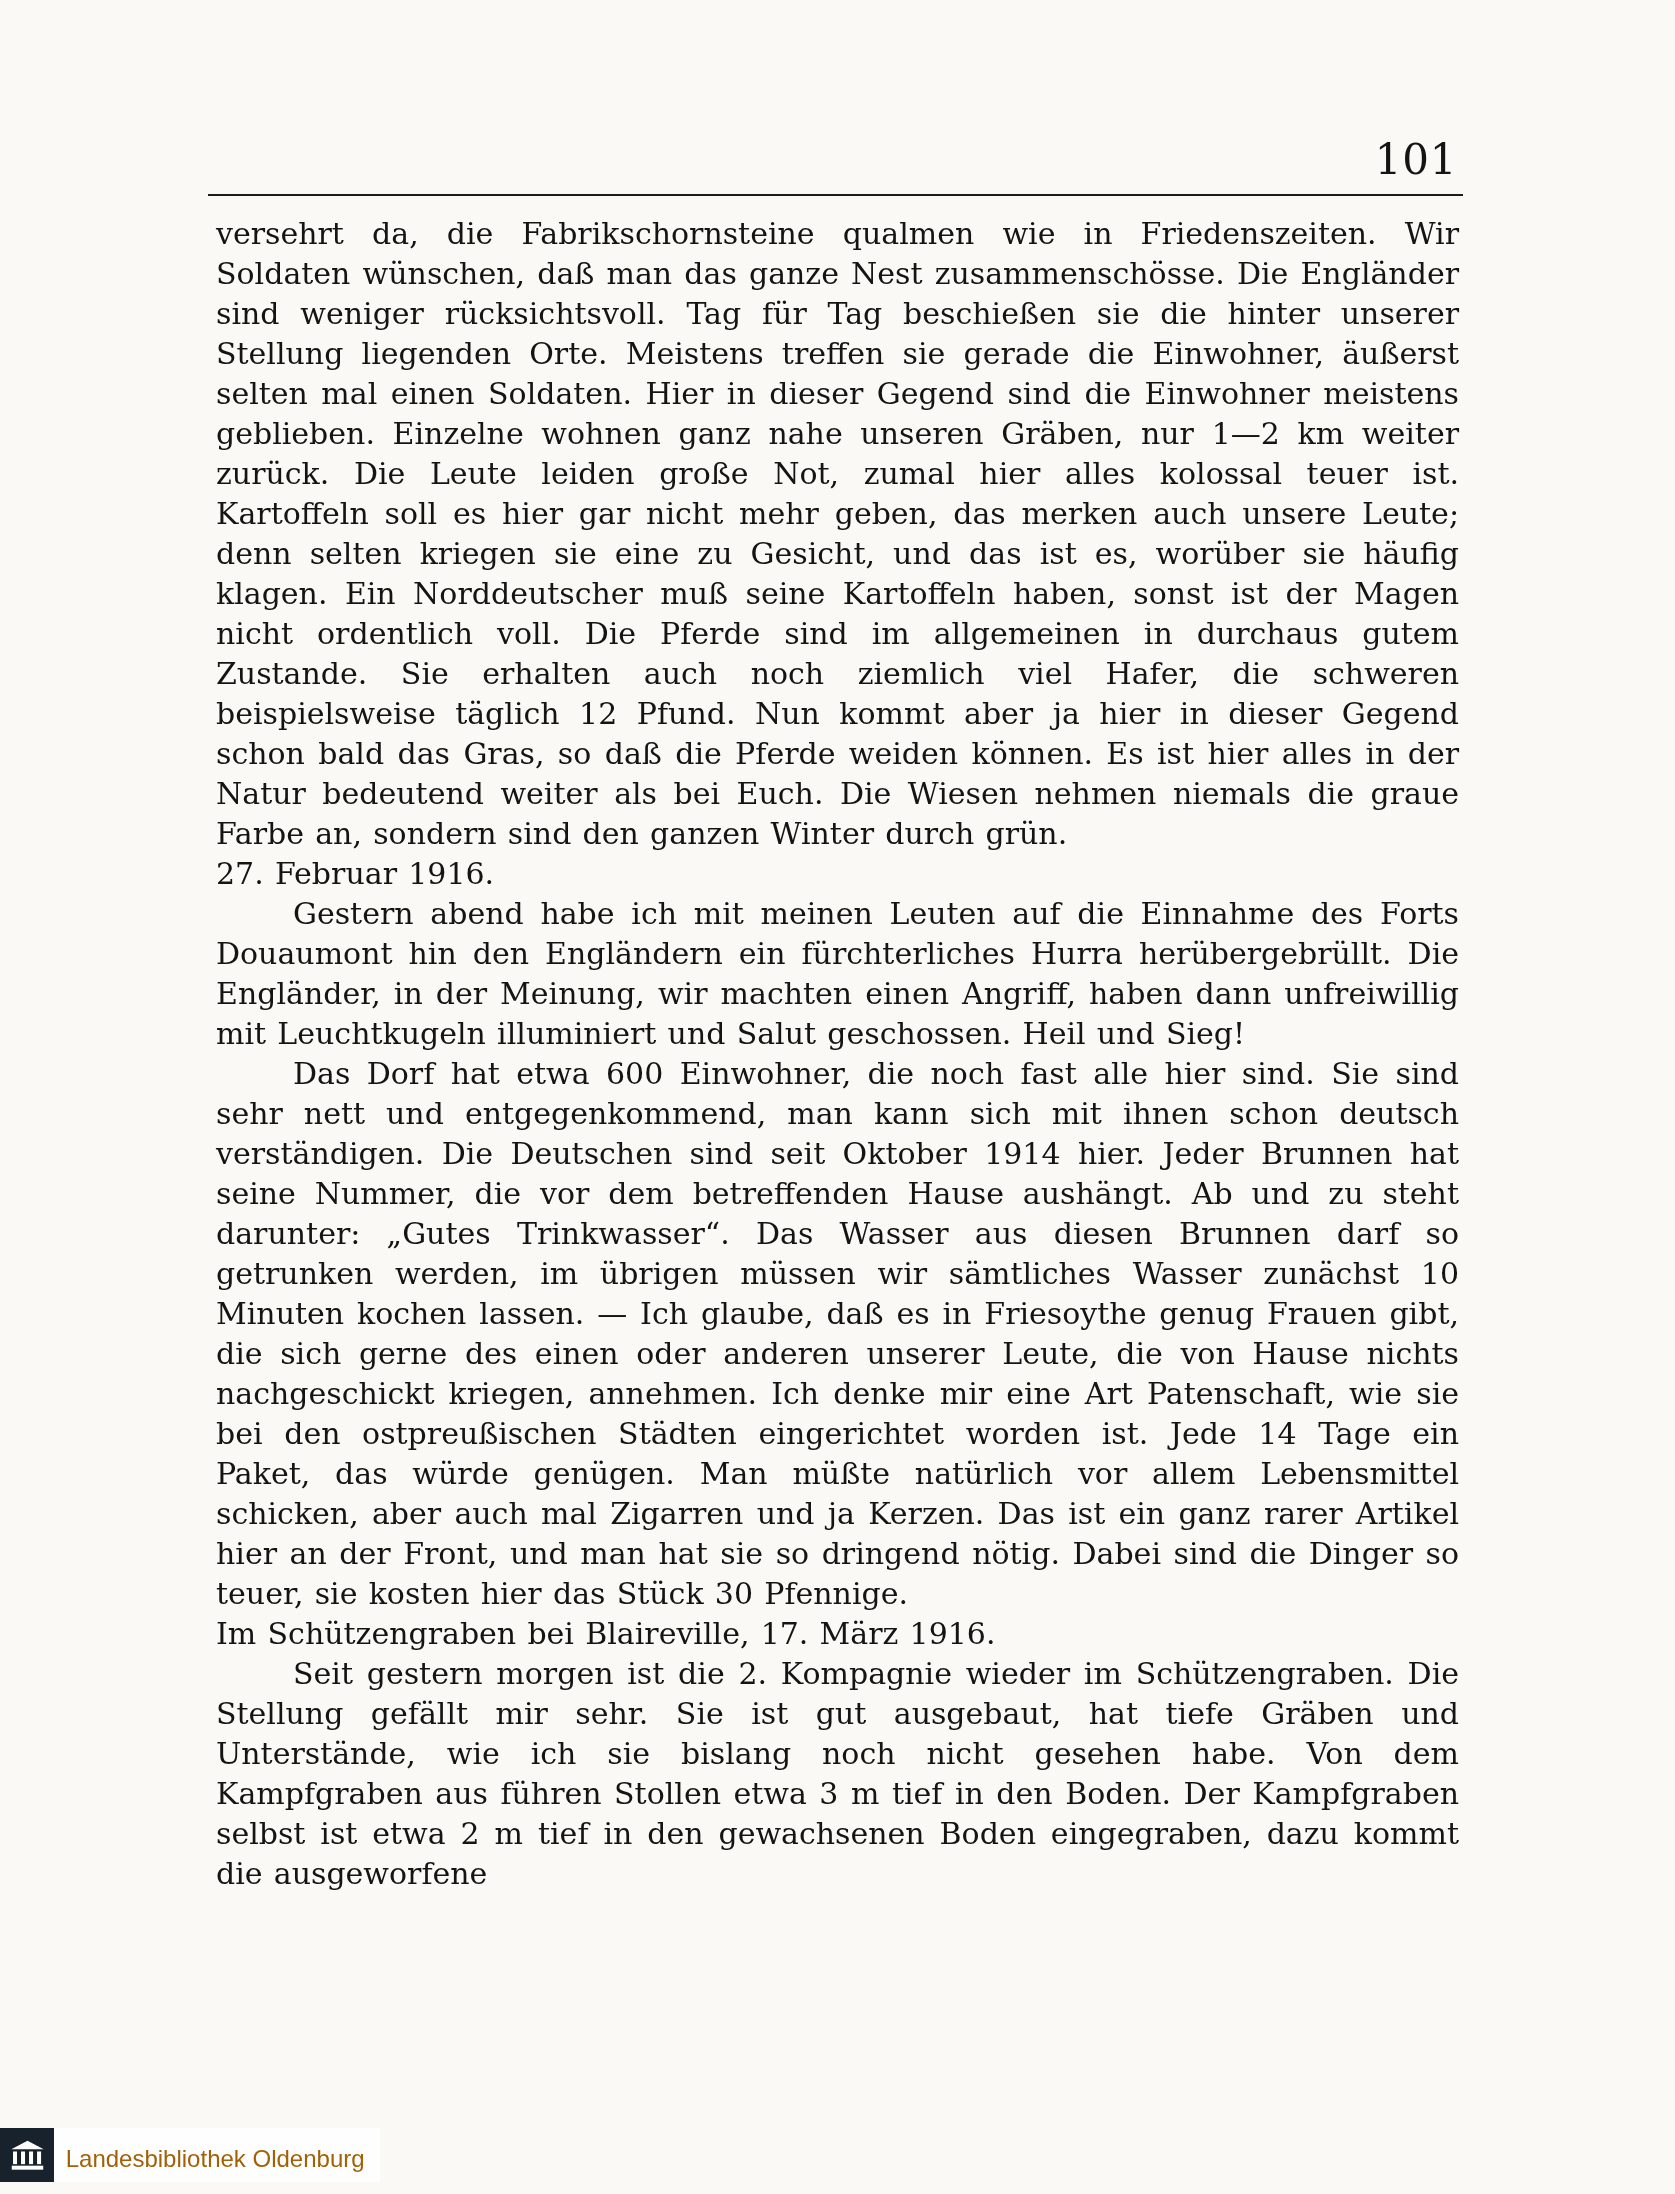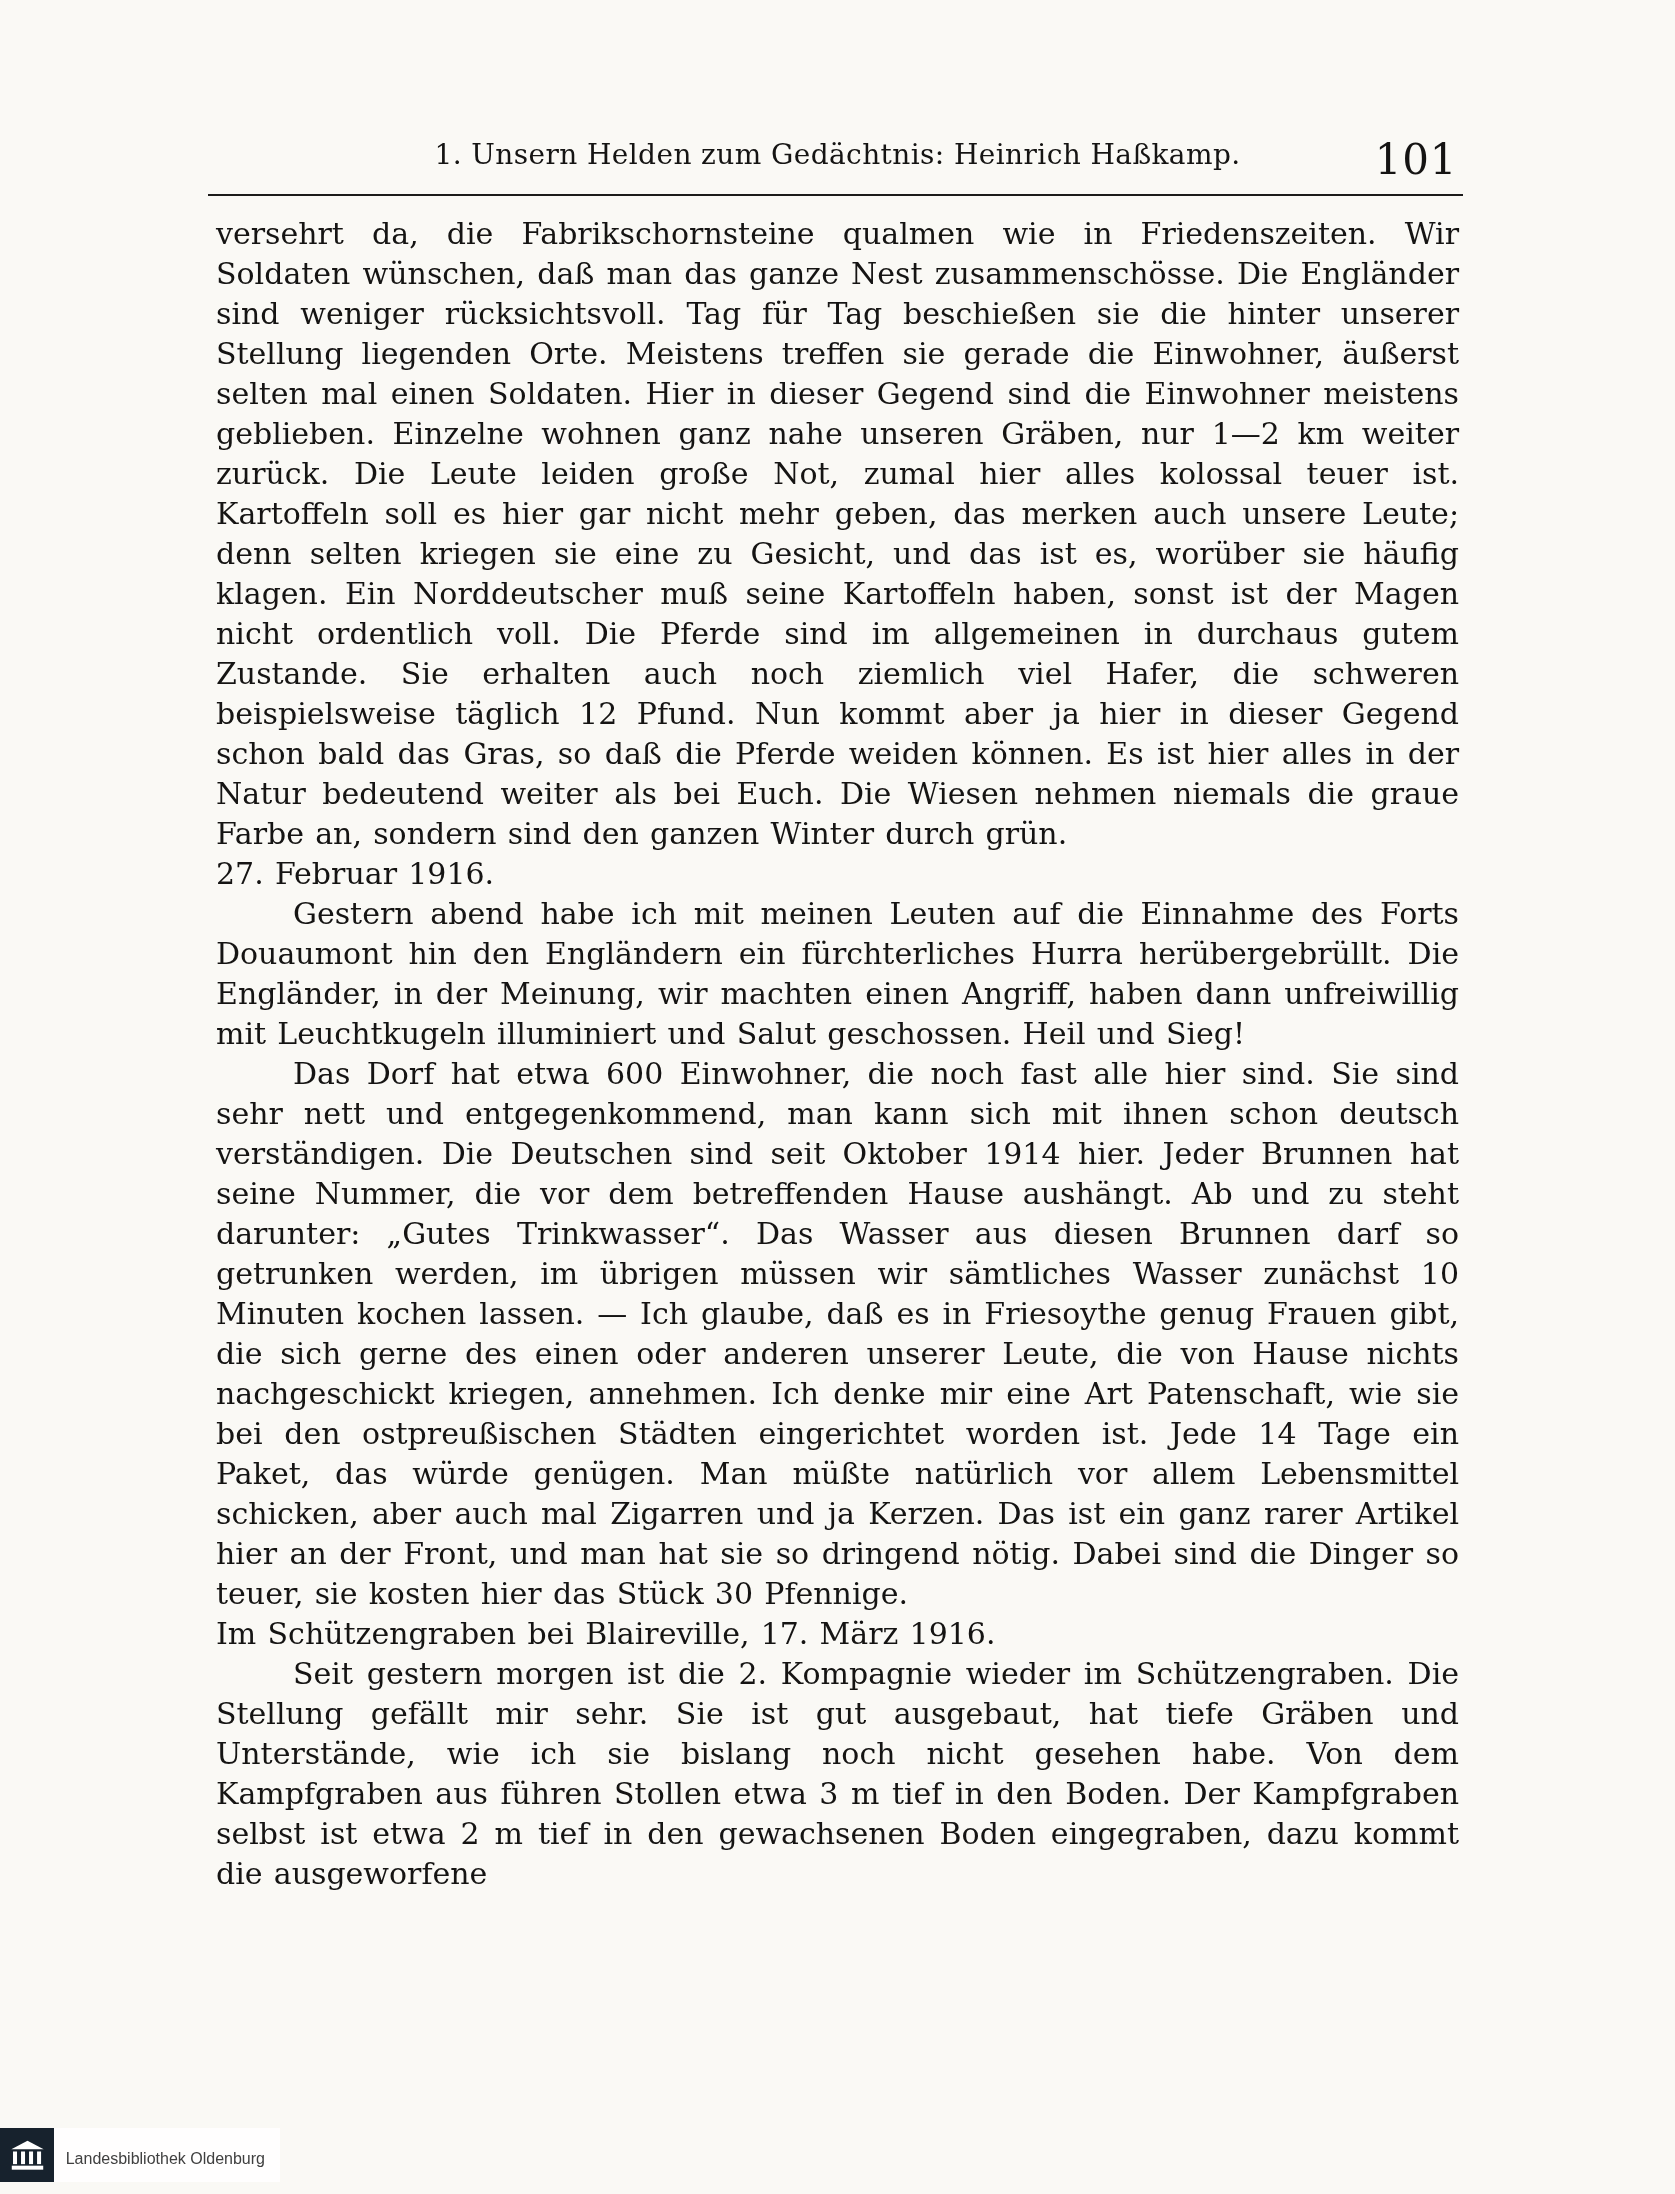--- a/index.html
+++ b/index.html
@@ -97,7 +97,6 @@
 <div class="page">
 
   <div class="running-header">
-    <span class="running-title">1. Unsern Helden zum Gedächtnis: Heinrich Haßkamp.</span>
     <span class="page-number">101</span>
   </div>
 

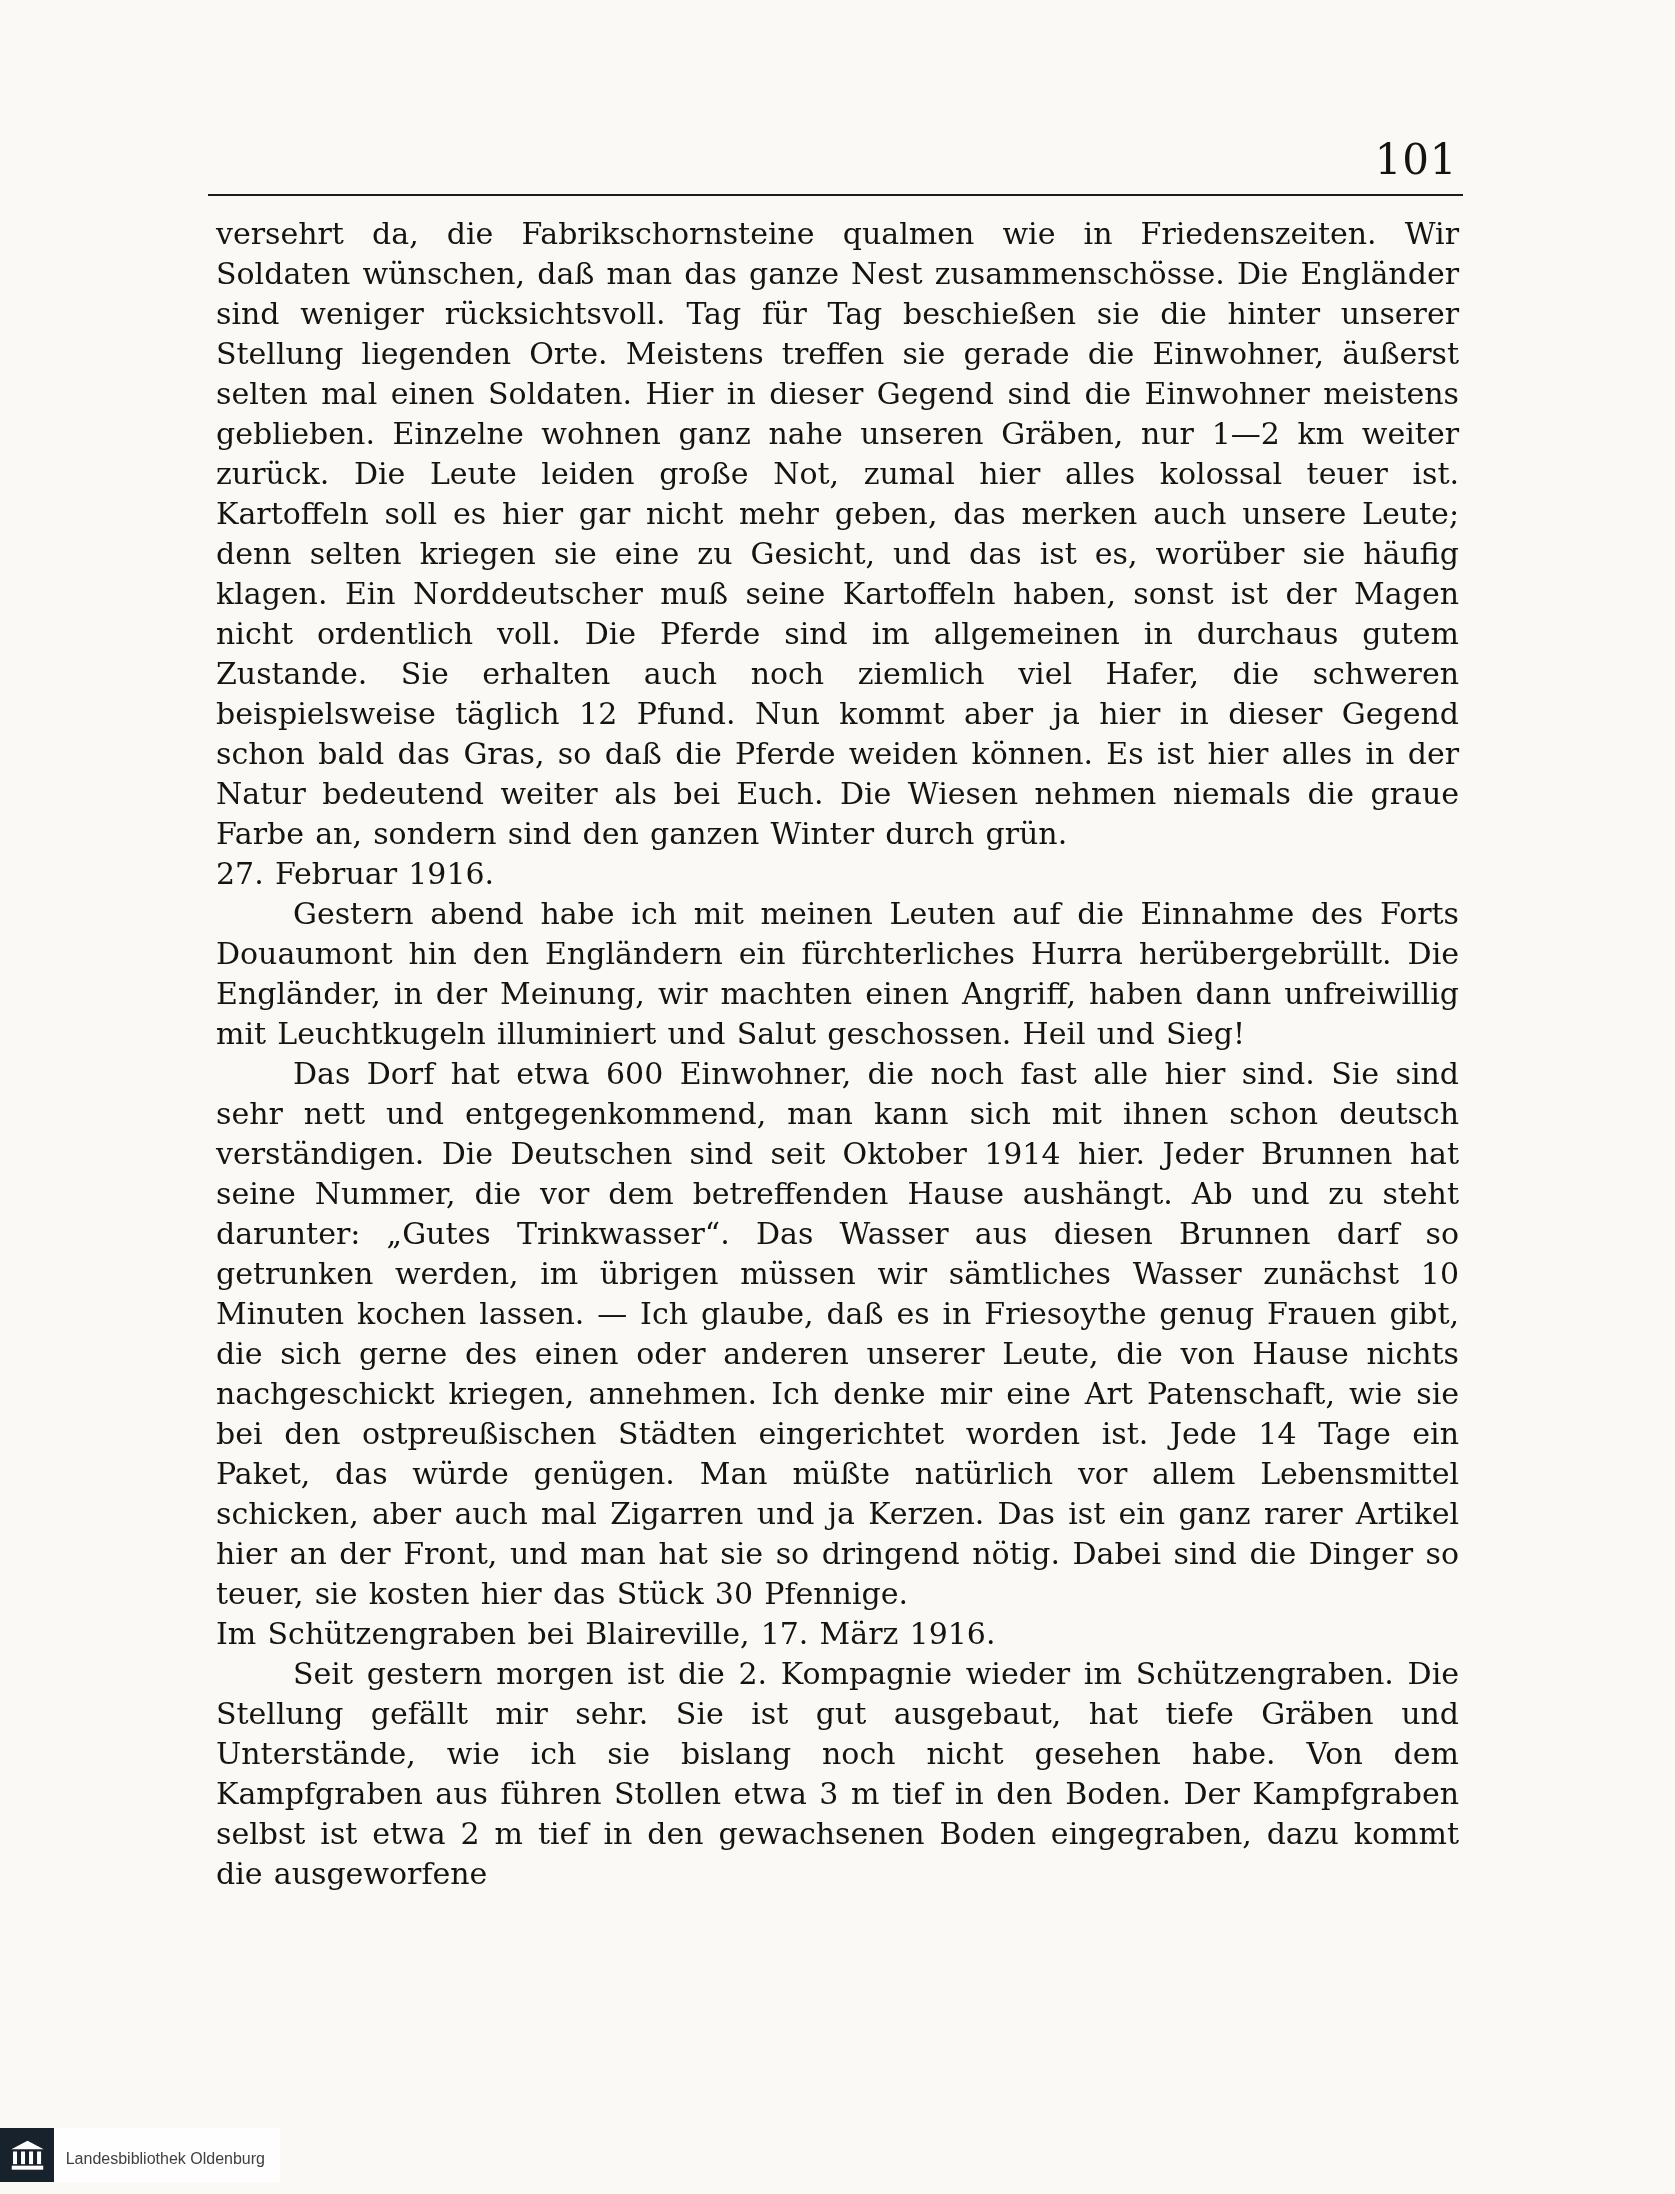--- a/index.html
+++ b/index.html
@@ -84,8 +84,8 @@
   }
   .wm-label {
     font-family: "Liberation Sans", sans-serif;
-    font-size: 16px;
-    color: #404040;
+    font-size: 24px;
+    color: #a16207;
     margin-left: 11.7px;
     white-space: nowrap;
     margin-top: 8px;

